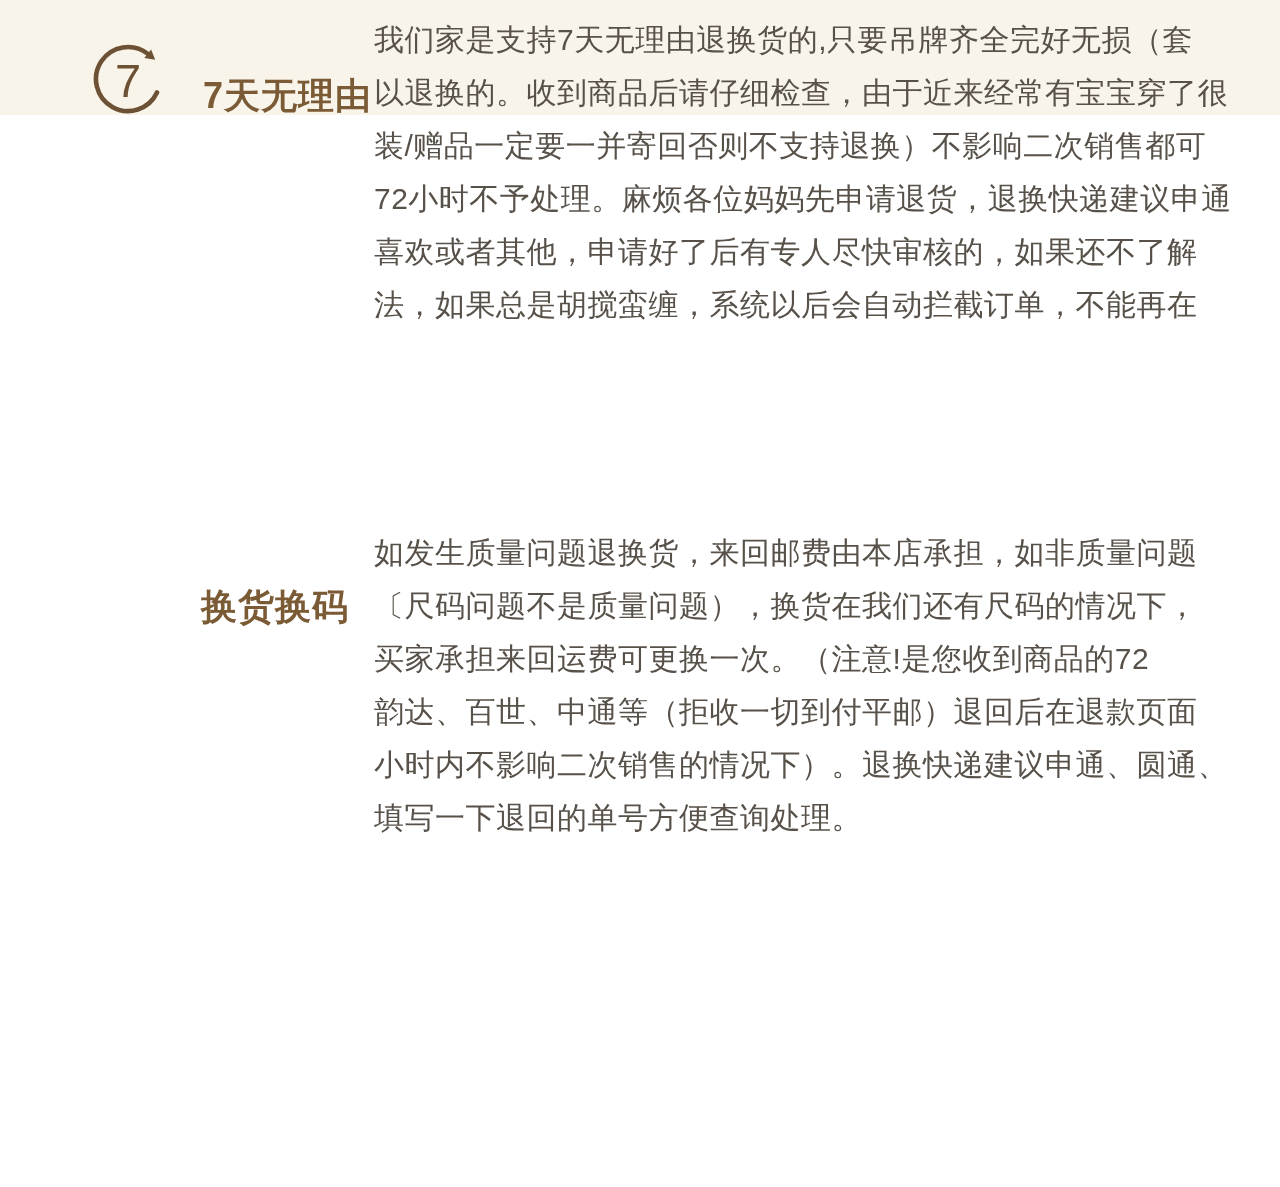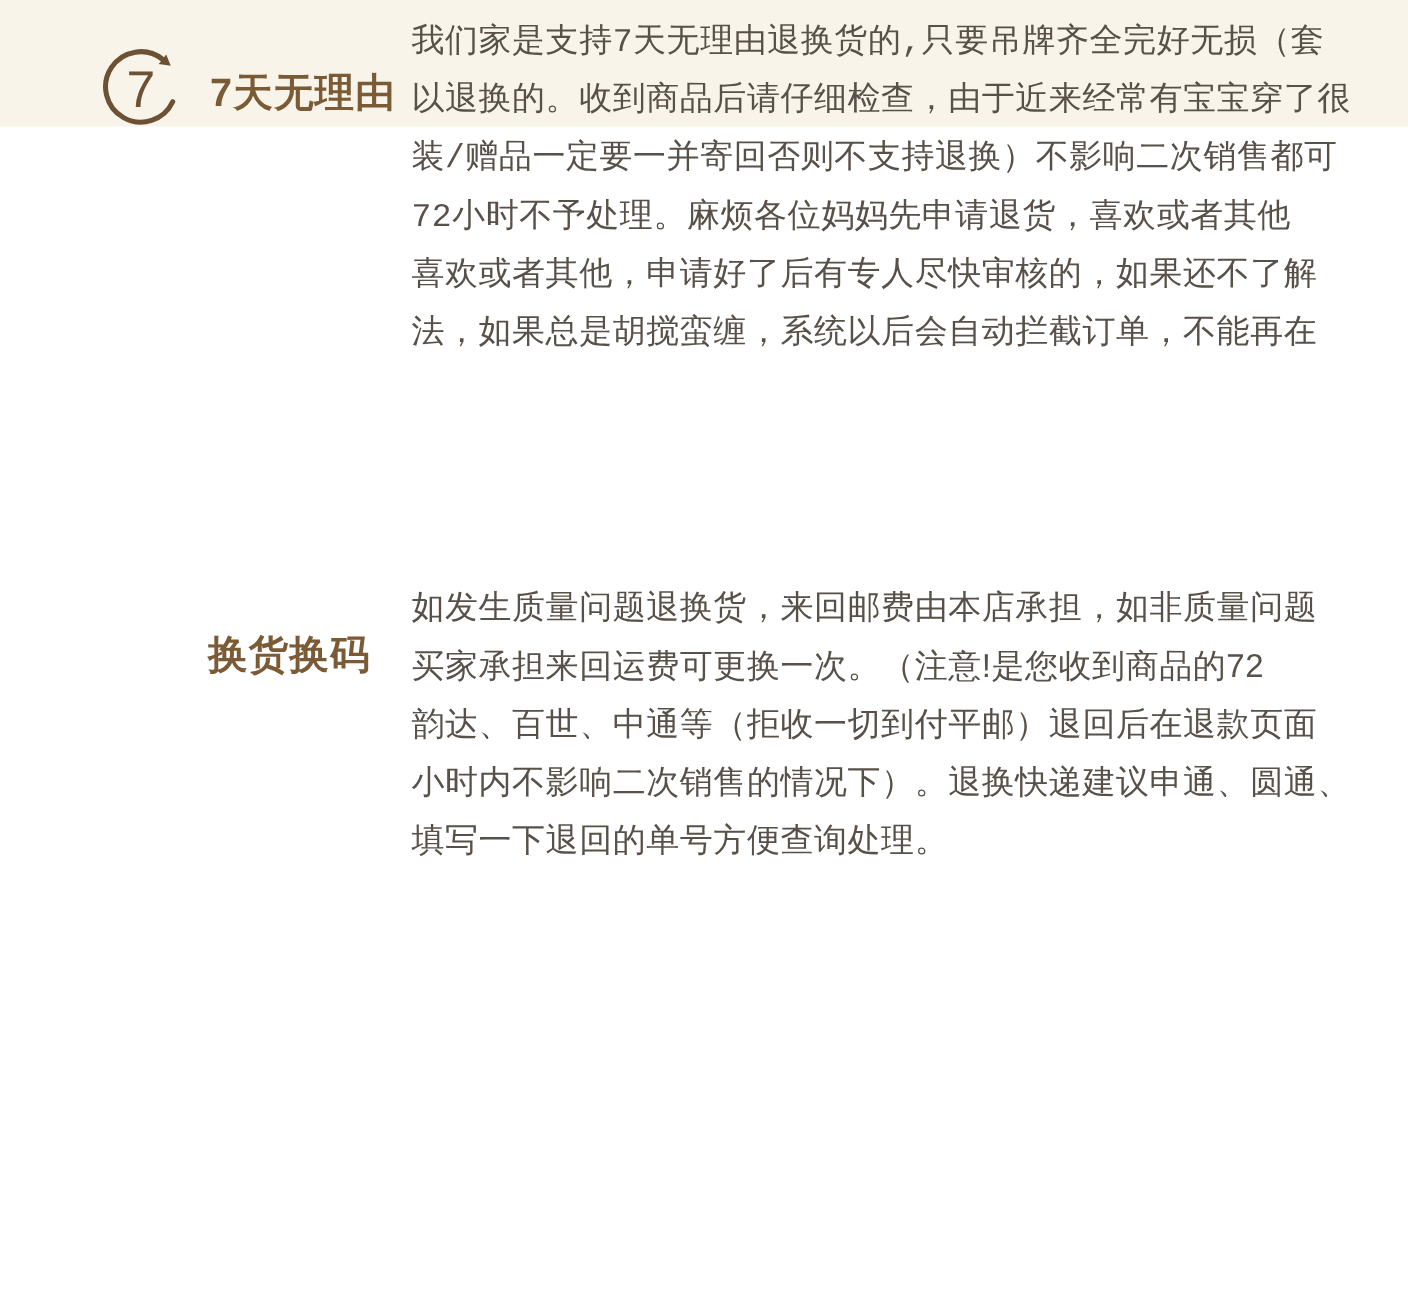--- a/index.html
+++ b/index.html
@@ -65,7 +65,7 @@
     line-height: 53px;
     letter-spacing: 0.5px;
   }
-  .para-seven { top: 13px; font-family: Liberation Mono, monospace; }
+  .para-seven { top: 13px; }
   .para-exchange { top: 526px; }
   .line { white-space: nowrap; }
 </style>

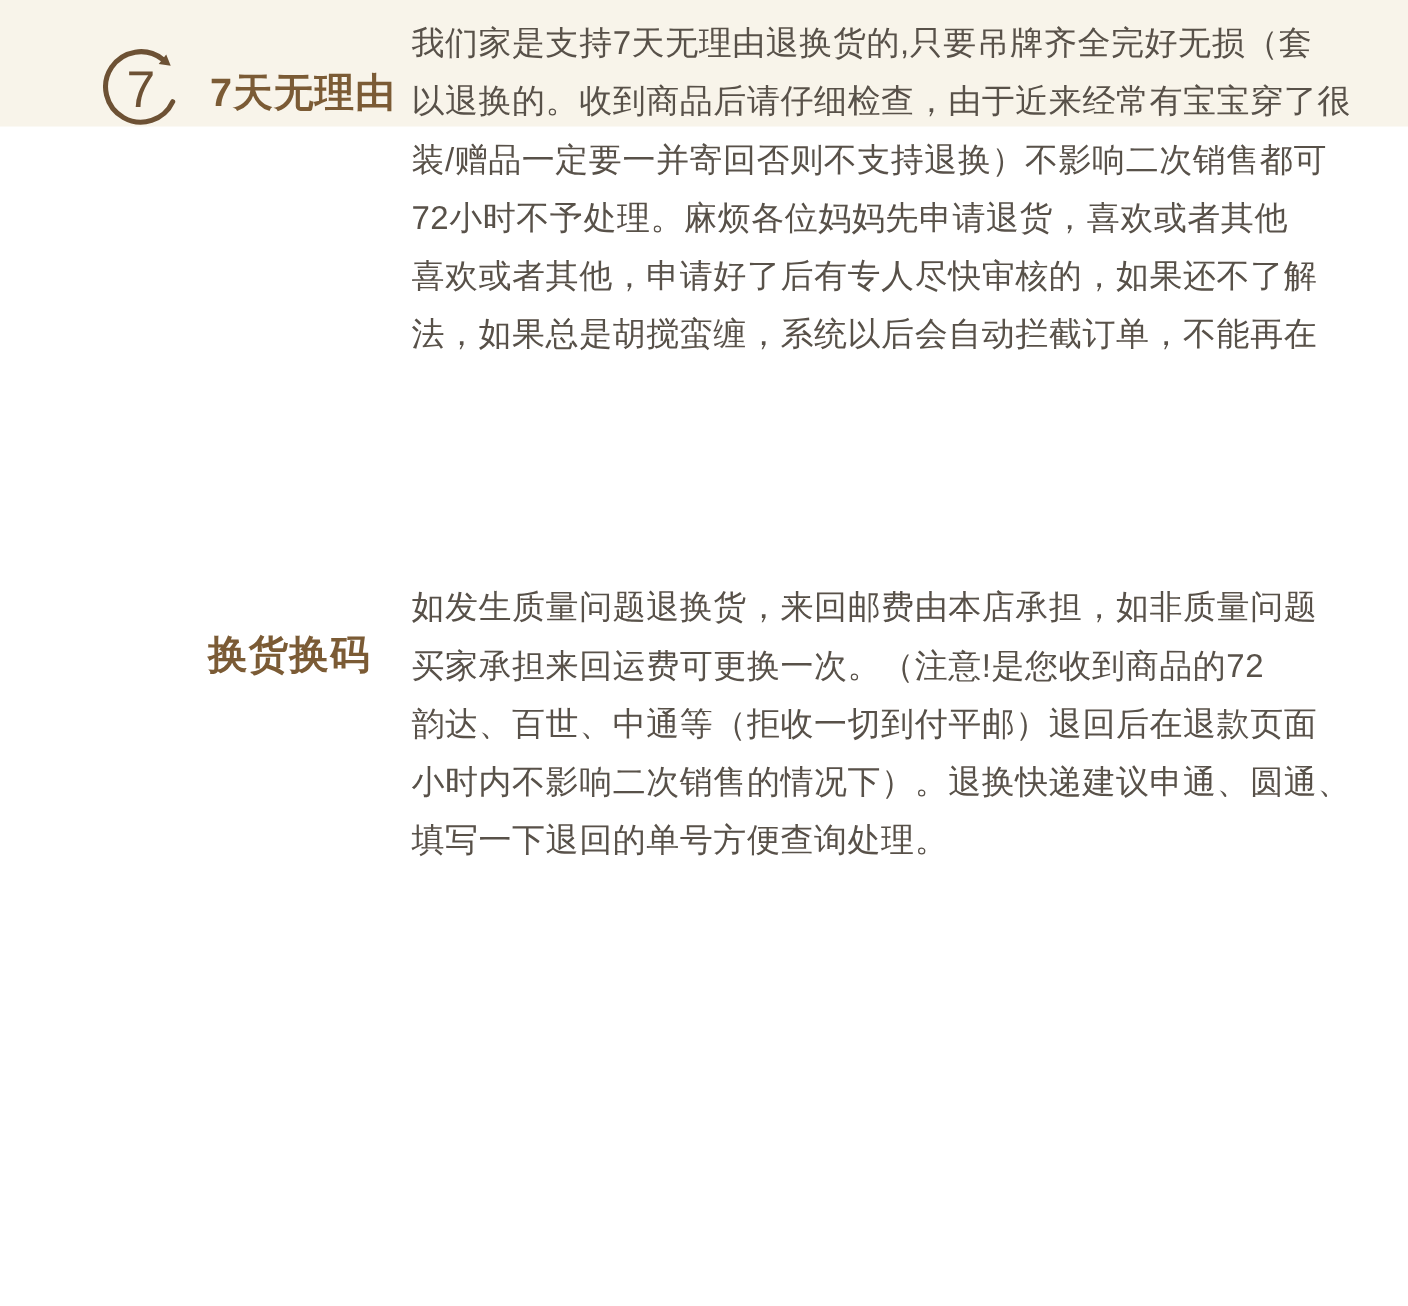--- a/index.html
+++ b/index.html
@@ -46,7 +46,7 @@
   }
   .sec-heading {
     position: absolute;
-    margin: 0;
+    margin: 12px;
     color: var(--heading);
     font-size: 36px;
     font-weight: 700;

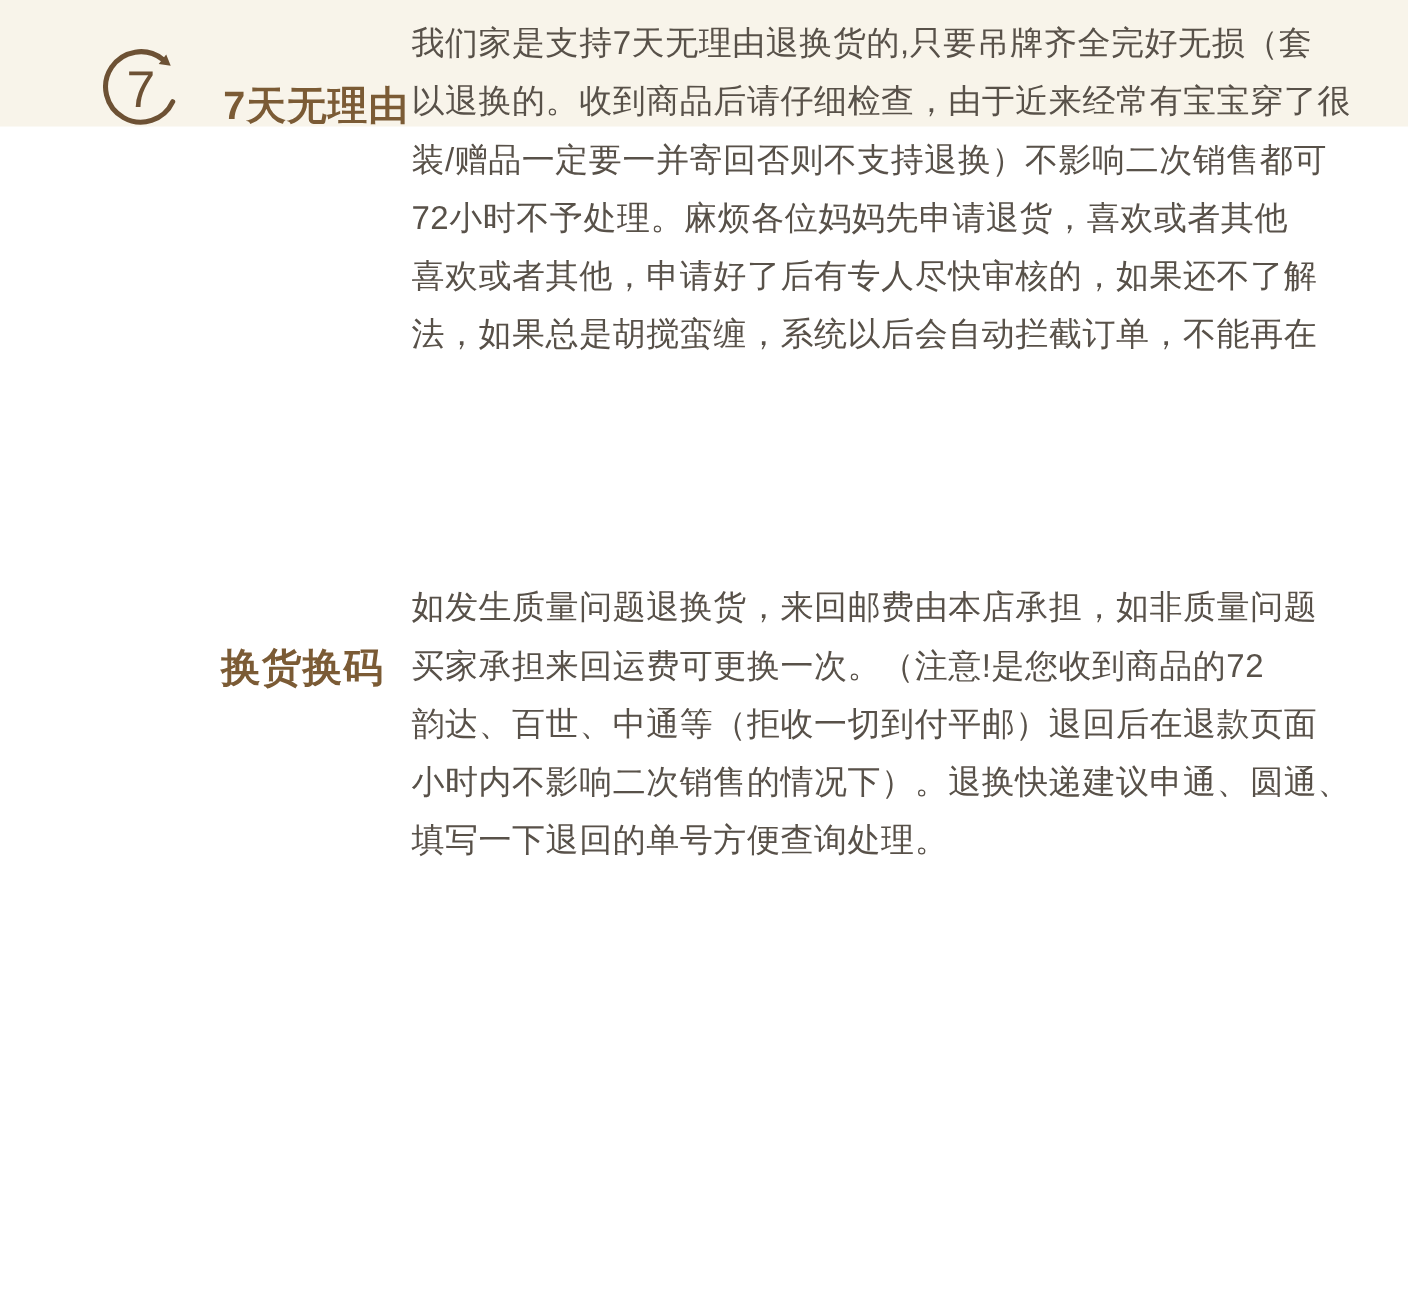--- a/index.html
+++ b/index.html
@@ -87,7 +87,7 @@
     <div class="line">我们家是支持7天无理由退换货的,只要吊牌齐全完好无损（套</div>
     <div class="line">以退换的。收到商品后请仔细检查，由于近来经常有宝宝穿了很</div>
     <div class="line">装/赠品一定要一并寄回否则不支持退换）不影响二次销售都可</div>
-    <div class="line">72小时不予处理。麻烦各位妈妈先申请退货，喜欢或者其他</div>
+    <div class="line">72小时不予处理。麻烦各位妈妈先申请退货，退换快递建议申通</div>
     <div class="line">喜欢或者其他，申请好了后有专人尽快审核的，如果还不了解</div>
     <div class="line">法，如果总是胡搅蛮缠，系统以后会自动拦截订单，不能再在</div>
   </div>

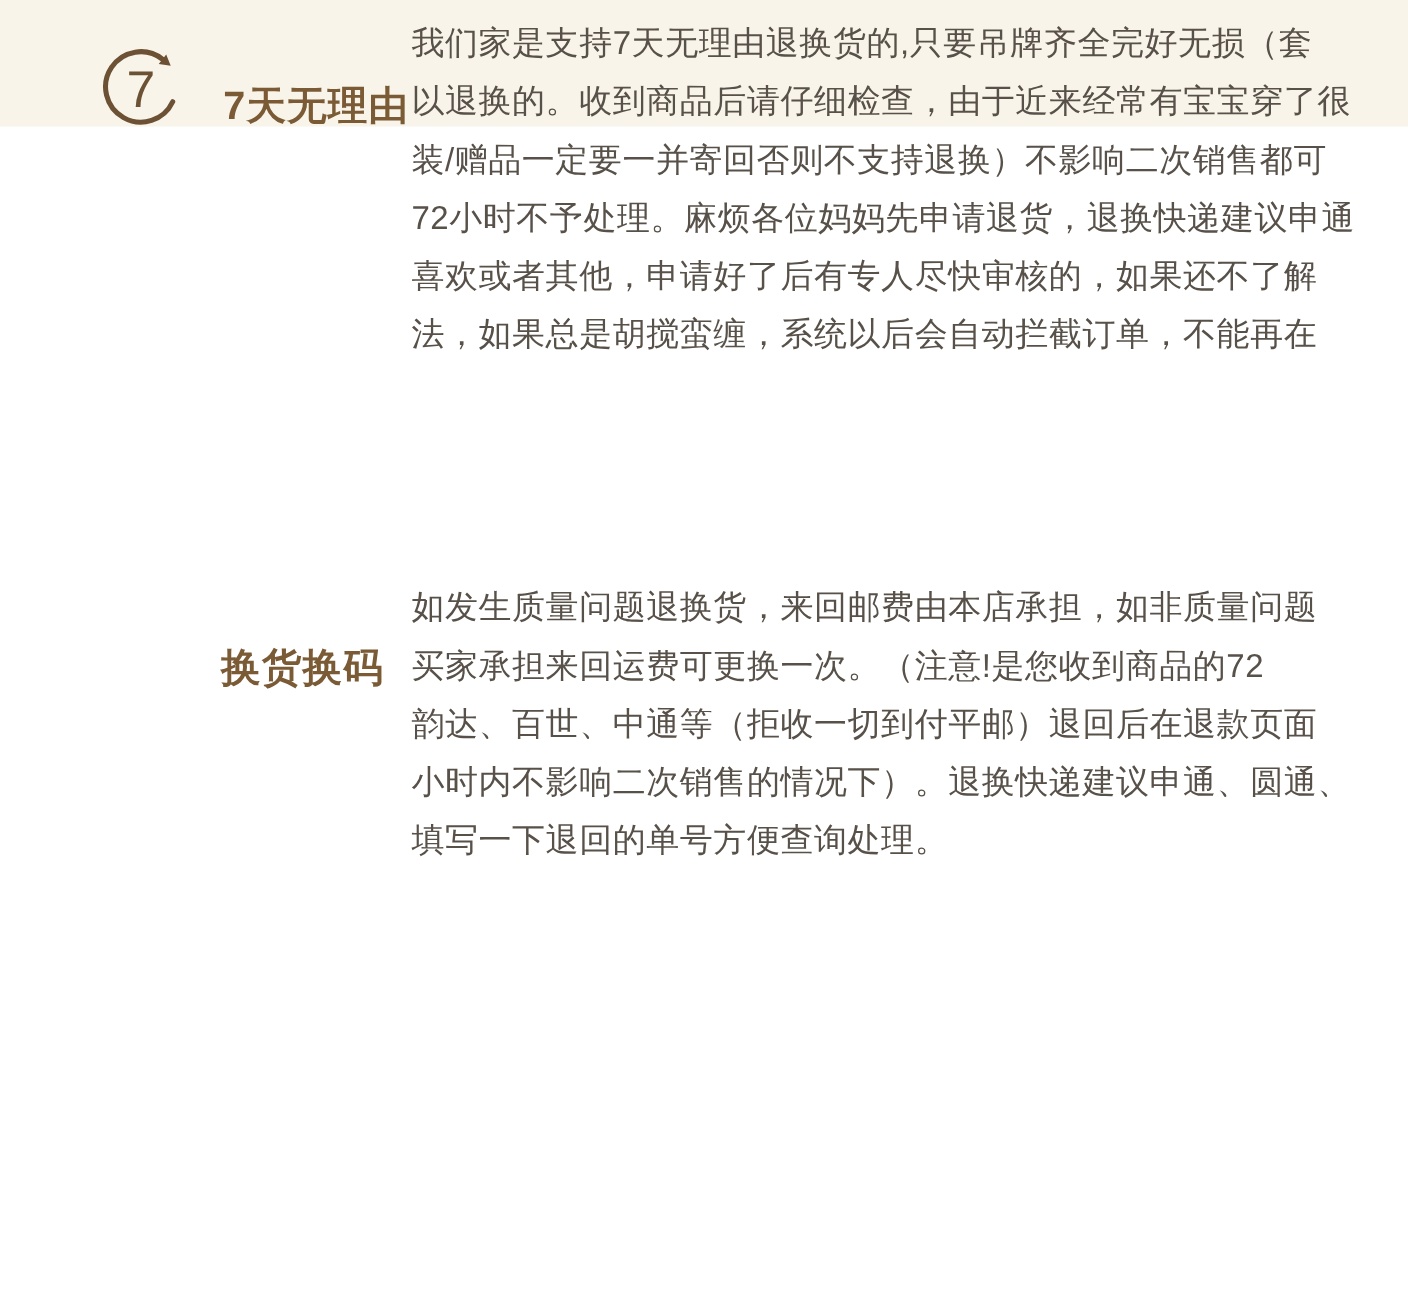--- a/index.html
+++ b/index.html
@@ -97,6 +97,7 @@
   <h2 class="sec-heading h-exchange">换货换码</h2>
   <div class="para para-exchange">
     <div class="line">如发生质量问题退换货，来回邮费由本店承担，如非质量问题</div>
+    <div class="line">〔尺码问题不是质量问题），换货在我们还有尺码的情况下，</div>
     <div class="line">买家承担来回运费可更换一次。（注意!是您收到商品的72</div>
     <div class="line">韵达、百世、中通等（拒收一切到付平邮）退回后在退款页面</div>
     <div class="line">小时内不影响二次销售的情况下）。退换快递建议申通、圆通、</div>

